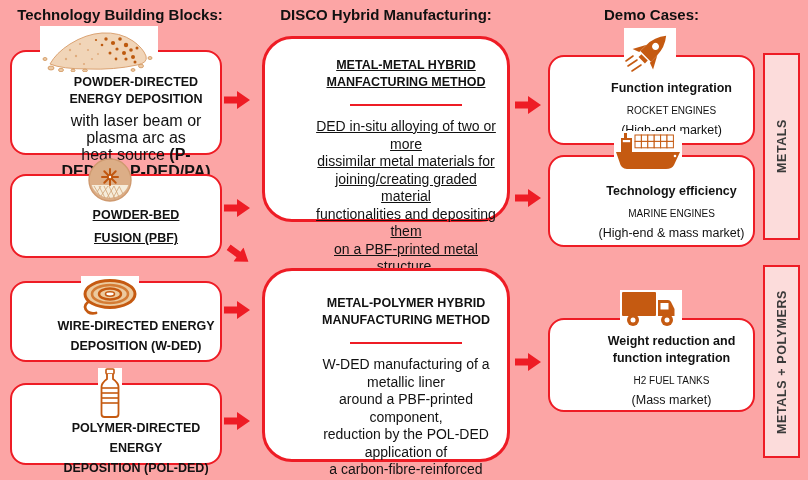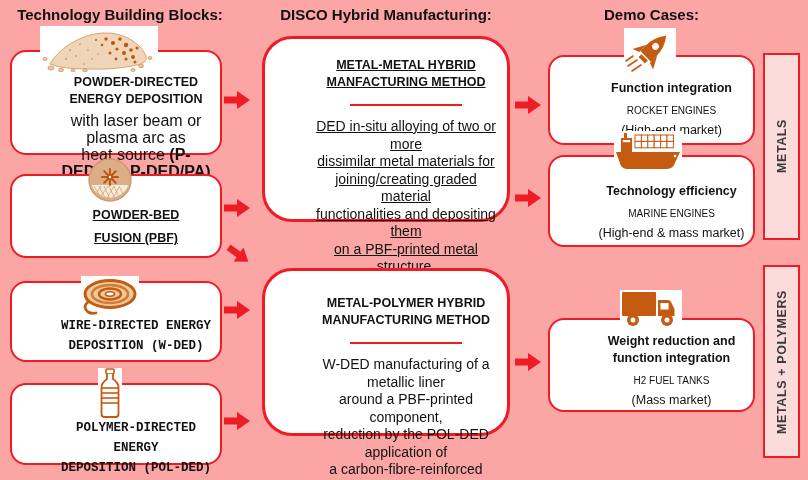--- a/index.html
+++ b/index.html
@@ -90,7 +90,7 @@
     </div>
   </div>
 
-  <div class="rbox mid-box" style="top:268px;height:168px;border-width:3px;">
+  <div class="rbox mid-box" style="top:268px;height:194px;border-width:3px;">
     <div style="padding:24px 4px 0;">
       <div class="t">METAL-POLYMER HYBRID</div>
       <div class="t">MANUFACTURING METHOD</div>

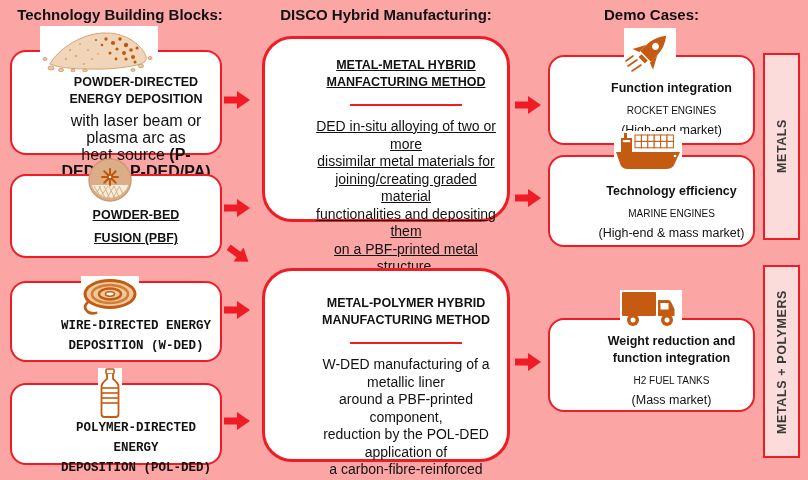--- a/index.html
+++ b/index.html
@@ -21,7 +21,7 @@
   .right-box{left:548px;width:207px;border-radius:16px;}
   .t{font-weight:700;font-size:12.5px;line-height:17px;}
   .t-sp{font-weight:700;font-size:12.5px;line-height:23px;}
-  .t-md{font-weight:700;font-size:12.5px;line-height:20px;font-family:Liberation Mono, monospace;}
+  .t-md{font-weight:700;font-size:12.5px;line-height:20px;}
   .b{font-size:16px;line-height:17px;}
   .b3{font-size:14px;line-height:17.5px;}
   .name{font-weight:400;font-size:10px;line-height:16px;margin-top:6px;}

